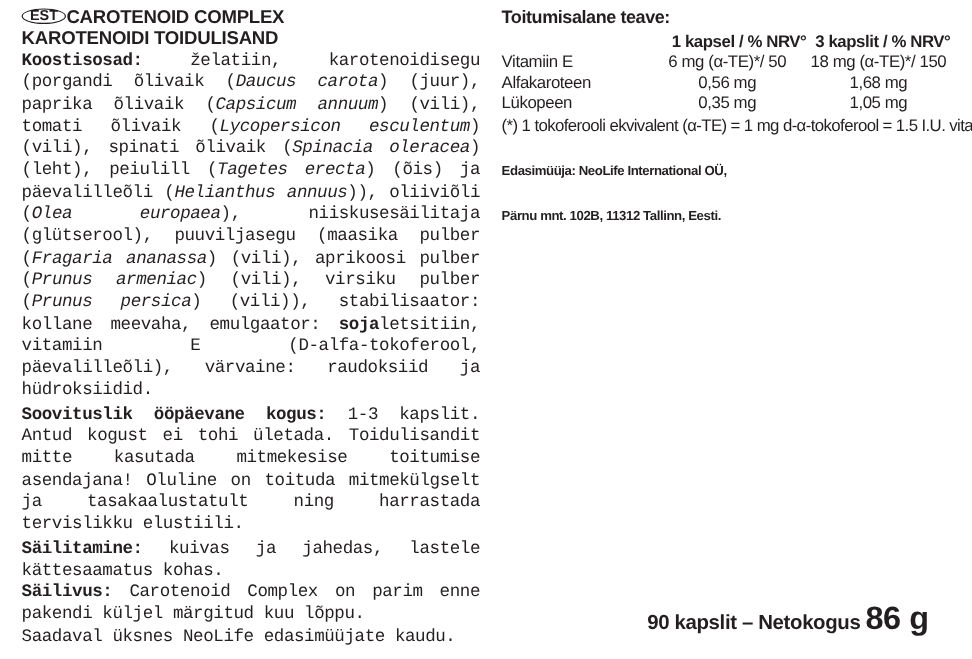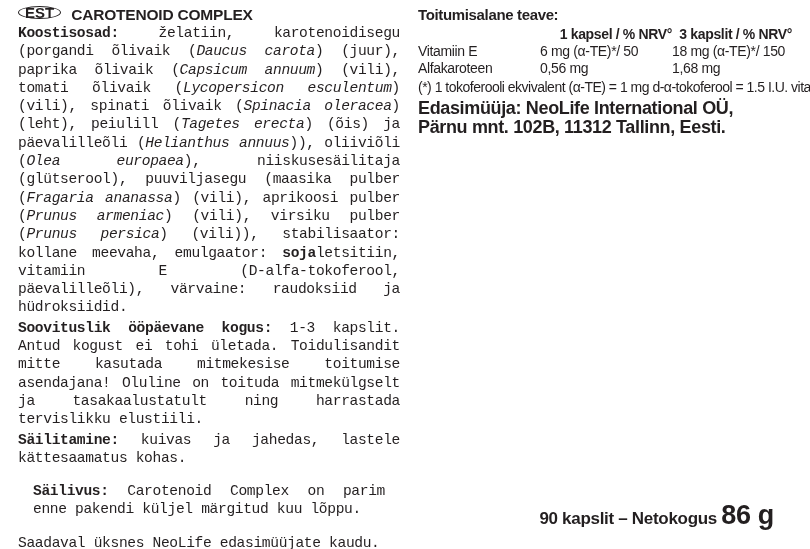--- a/index.html
+++ b/index.html
@@ -16,8 +16,8 @@
   .title-line { font-weight: bold; font-size: 15.5px; line-height: 18px; letter-spacing: -0.2px; white-space: nowrap; }
   .badge {
     display: inline-block; border: 1.3px solid #231f20; border-radius: 50%;
-    font-size: 15px; line-height: 11px; padding: 0 6px; vertical-align: 2px;
-    font-weight: bold; margin-right: 10px; letter-spacing: 0;
+    font-size: 12px; line-height: 11px; padding: 0 6px; vertical-align: 2px;
+    font-weight: bold; margin-right: 0; letter-spacing: 0;
   }
   .para { margin: 0 0 2px 0; text-align: justify; font-family: Liberation Mono, monospace; }
   .para b { font-weight: bold; }

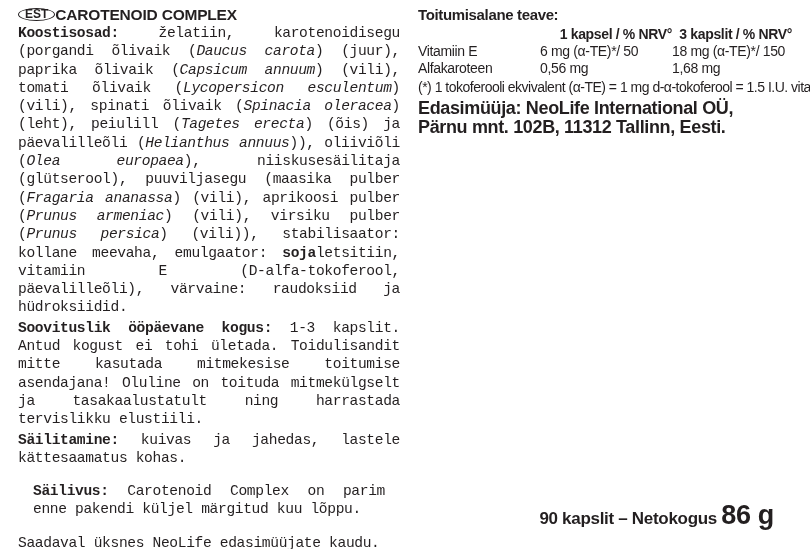--- a/index.html
+++ b/index.html
@@ -49,6 +49,7 @@
   <div class="title-line">
     <span class="badge">EST</span><span>CAROTENOID COMPLEX</span>
   </div>
+  <div class="title-line">KAROTENOIDI TOIDULISAND</div>
 
   <p class="para">
     <b>Koostisosad:</b><span id="ingredients-body"><span> želatiin, karotenoidisegu (porgandi õlivaik (</span><i>Daucus carota</i><span>) (juur), paprika õlivaik (</span><i>Capsicum annuum</i><span>) (vili), tomati õlivaik (</span><i>Lycopersicon esculentum</i><span>) (vili), spinati õlivaik (</span><i>Spinacia oleracea</i><span>) (leht), peiulill (</span><i>Tagetes erecta</i><span>) (õis) ja päevalilleõli (</span><i>Helianthus annuus</i><span>)), oliiviõli (</span><i>Olea europaea</i><span>), niiskusesäilitaja (glütserool), puuviljasegu (maasika pulber (</span><i>Fragaria ananassa</i><span>) (vili), aprikoosi pulber (</span><i>Prunus armeniac</i><span>) (vili), virsiku pulber (</span><i>Prunus persica</i><span>) (vili)), stabilisaator: kollane meevaha, emulgaator: </span><b>soja</b><span>letsitiin, vitamiin E (D-alfa-tokoferool, päevalilleõli), värvaine: raudoksiid ja hüdroksiidid.</span></span>

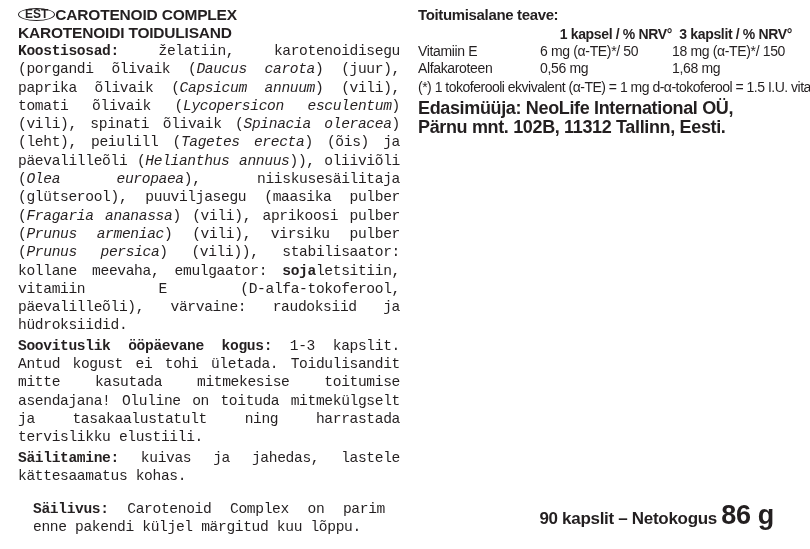--- a/index.html
+++ b/index.html
@@ -30,7 +30,7 @@
   table { border-collapse: collapse; width: 374px; }
   td, th { padding: 0; font-size: 14px; line-height: 17px; white-space: nowrap; }
   th { font-weight: bold; text-align: right; }
-  td.num { text-align: left; }
+  td.num { text-align: center; }
   td.c1 { width: 132px; }
   td.c2, th.c2 { width: 120px; }
   .note { margin-top: 1px; font-size: 14px; line-height: 19.5px; white-space: nowrap; letter-spacing: -0.5px; }

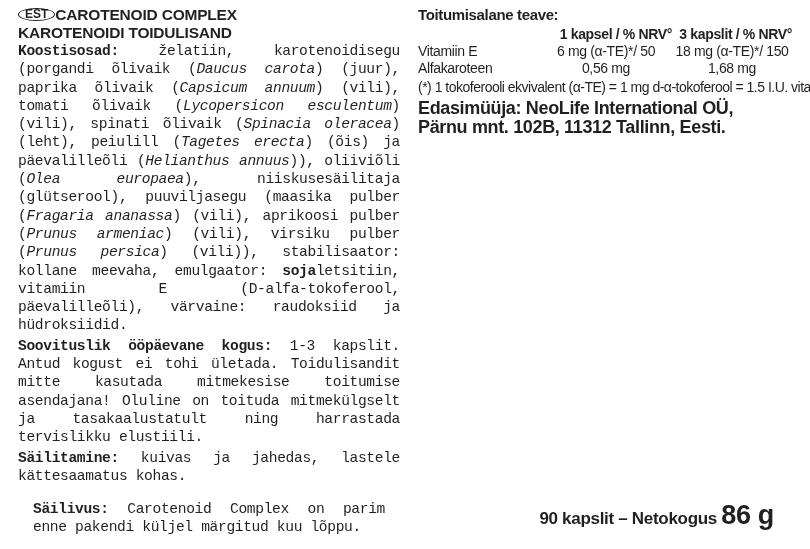--- a/index.html
+++ b/index.html
@@ -92,6 +92,11 @@
         <td class="num c1">0,56 mg</td>
         <td class="num c2">1,68 mg</td>
       </tr>
+      <tr>
+        <td>Lükopeen</td>
+        <td class="num c1">0,35 mg</td>
+        <td class="num c2">1,05 mg</td>
+      </tr>
     </tbody>
   </table>
   <div class="note">(*) 1 tokoferooli ekvivalent (α-TE) = 1 mg d-α-tokoferool = 1.5 I.U. vitamiin E.</div>

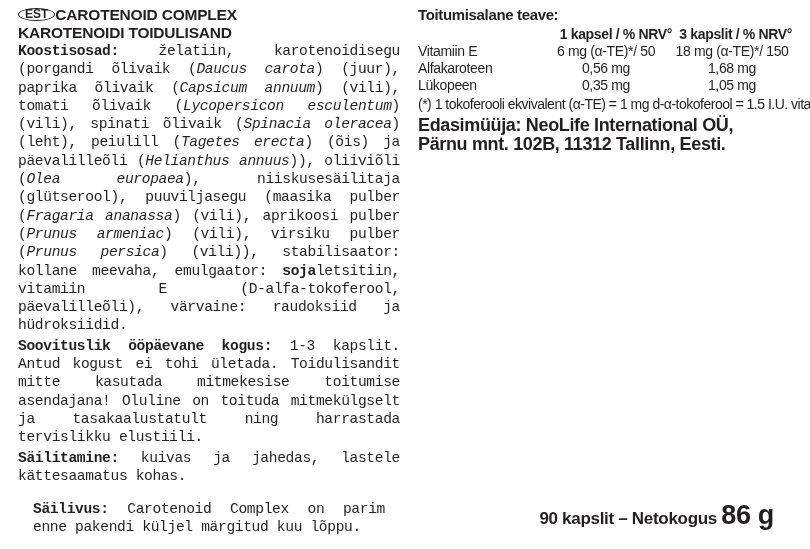--- a/index.html
+++ b/index.html
@@ -34,7 +34,7 @@
   td.c1 { width: 132px; }
   td.c2, th.c2 { width: 120px; }
   .note { margin-top: 1px; font-size: 14px; line-height: 19.5px; white-space: nowrap; letter-spacing: -0.5px; }
-  .dist { font-weight: bold; font-size: 18px; line-height: 17.5px; margin-top: 2px; white-space: nowrap; }
+  .dist { font-weight: bold; font-size: 11px; line-height: 17.5px; margin-top: 20px; white-space: nowrap; }
   .footer {
     position: absolute; right: 36px; top: 500px; font-weight: bold;
     white-space: nowrap; letter-spacing: -0.3px;

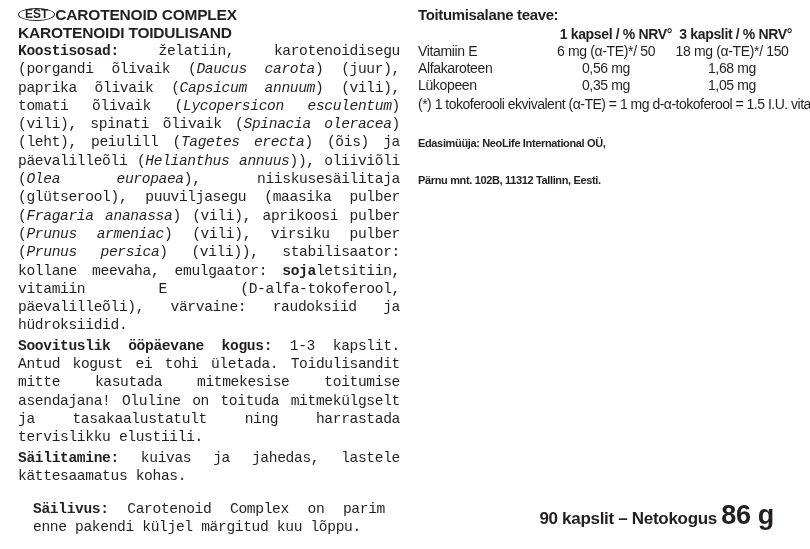--- a/index.html
+++ b/index.html
@@ -64,7 +64,7 @@
     <b>Säilitamine:</b><span> kuivas ja jahedas, lastele kättesaamatus kohas.</span>
   </p>
 
-  <p class="para" style="margin:15px">
+  <p class="para" style="margin:0">
     <b>Säilivus:</b><span> Carotenoid Complex on parim enne pakendi küljel märgitud kuu lõppu.</span>
   </p>
 

